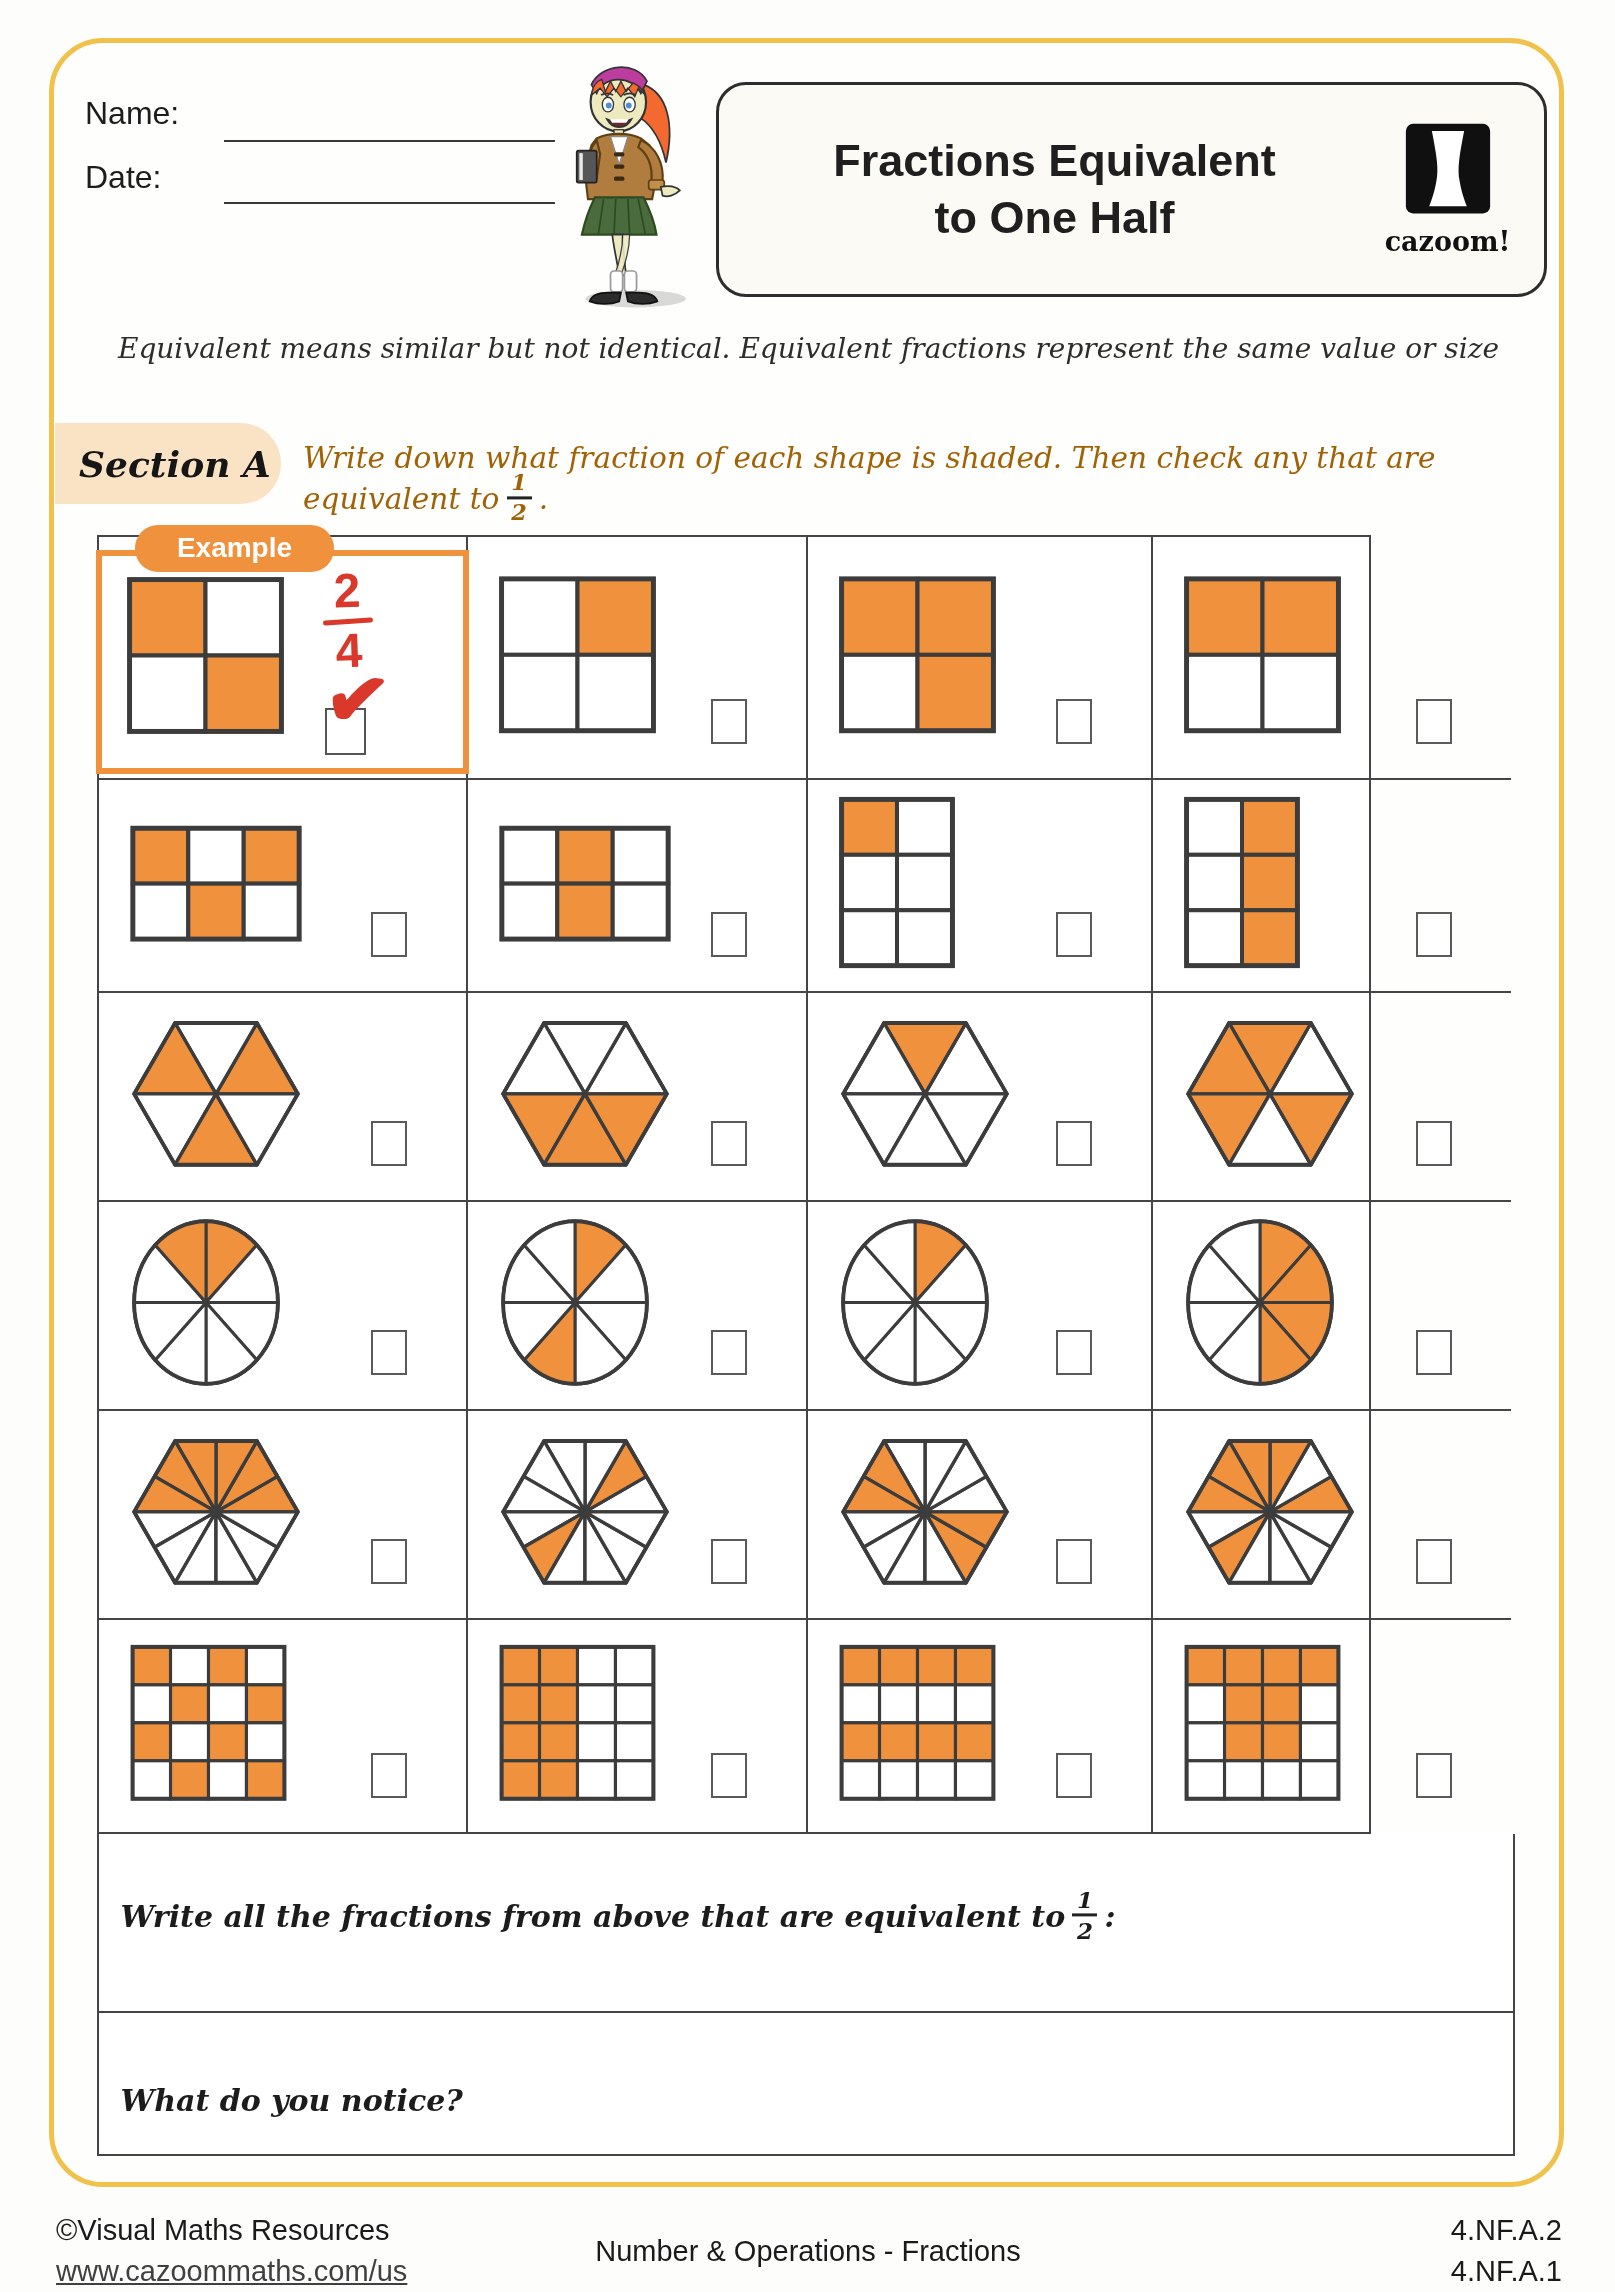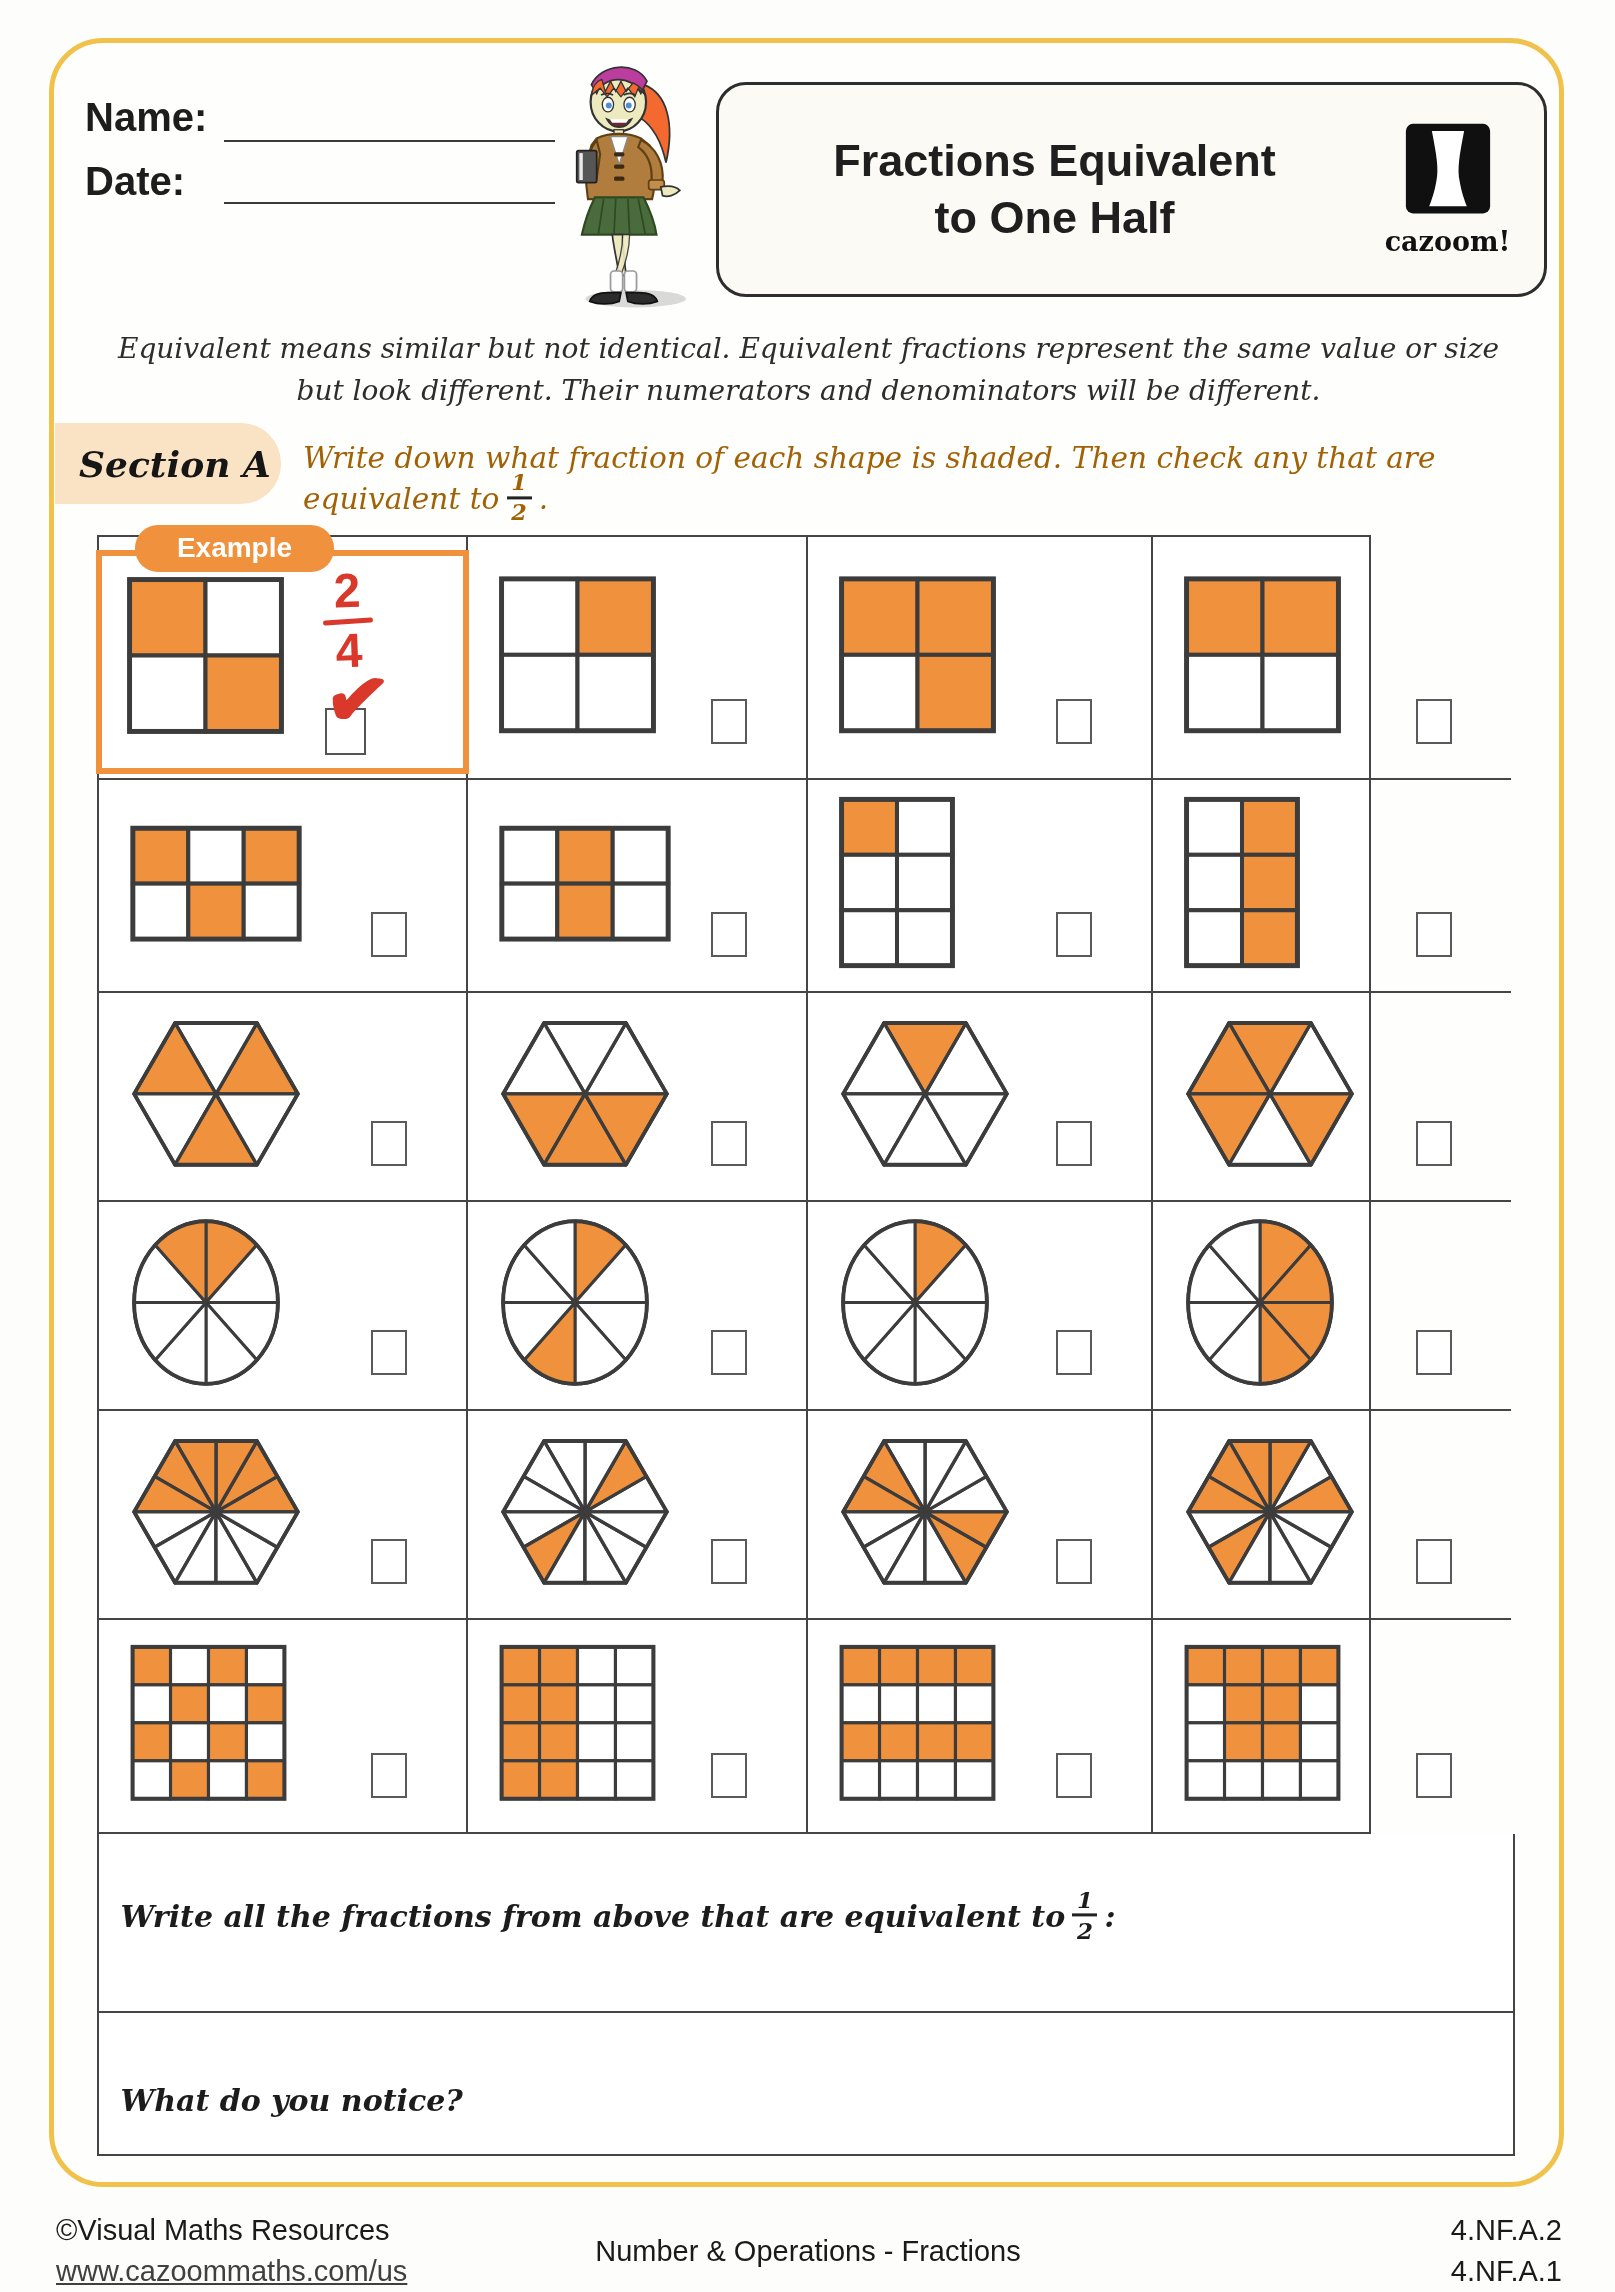--- a/index.html
+++ b/index.html
@@ -12,7 +12,7 @@
     border:5.4px solid #F0C14B;border-radius:54px;background:#fefefc;
   }
   
-  .hdr-label{position:absolute;font-weight:bold;font-size:40px;color:#1d1d1d;}
+  .hdr-label{position:absolute;font-weight:normal;font-size:32px;color:#1d1d1d;}
   .name-label{left:85px;top:95px;}
   .date-label{left:85px;top:159px;}
   .write-line{position:absolute;height:0;border-bottom:2.7px solid #3a3a3a;width:331px;left:224px;}

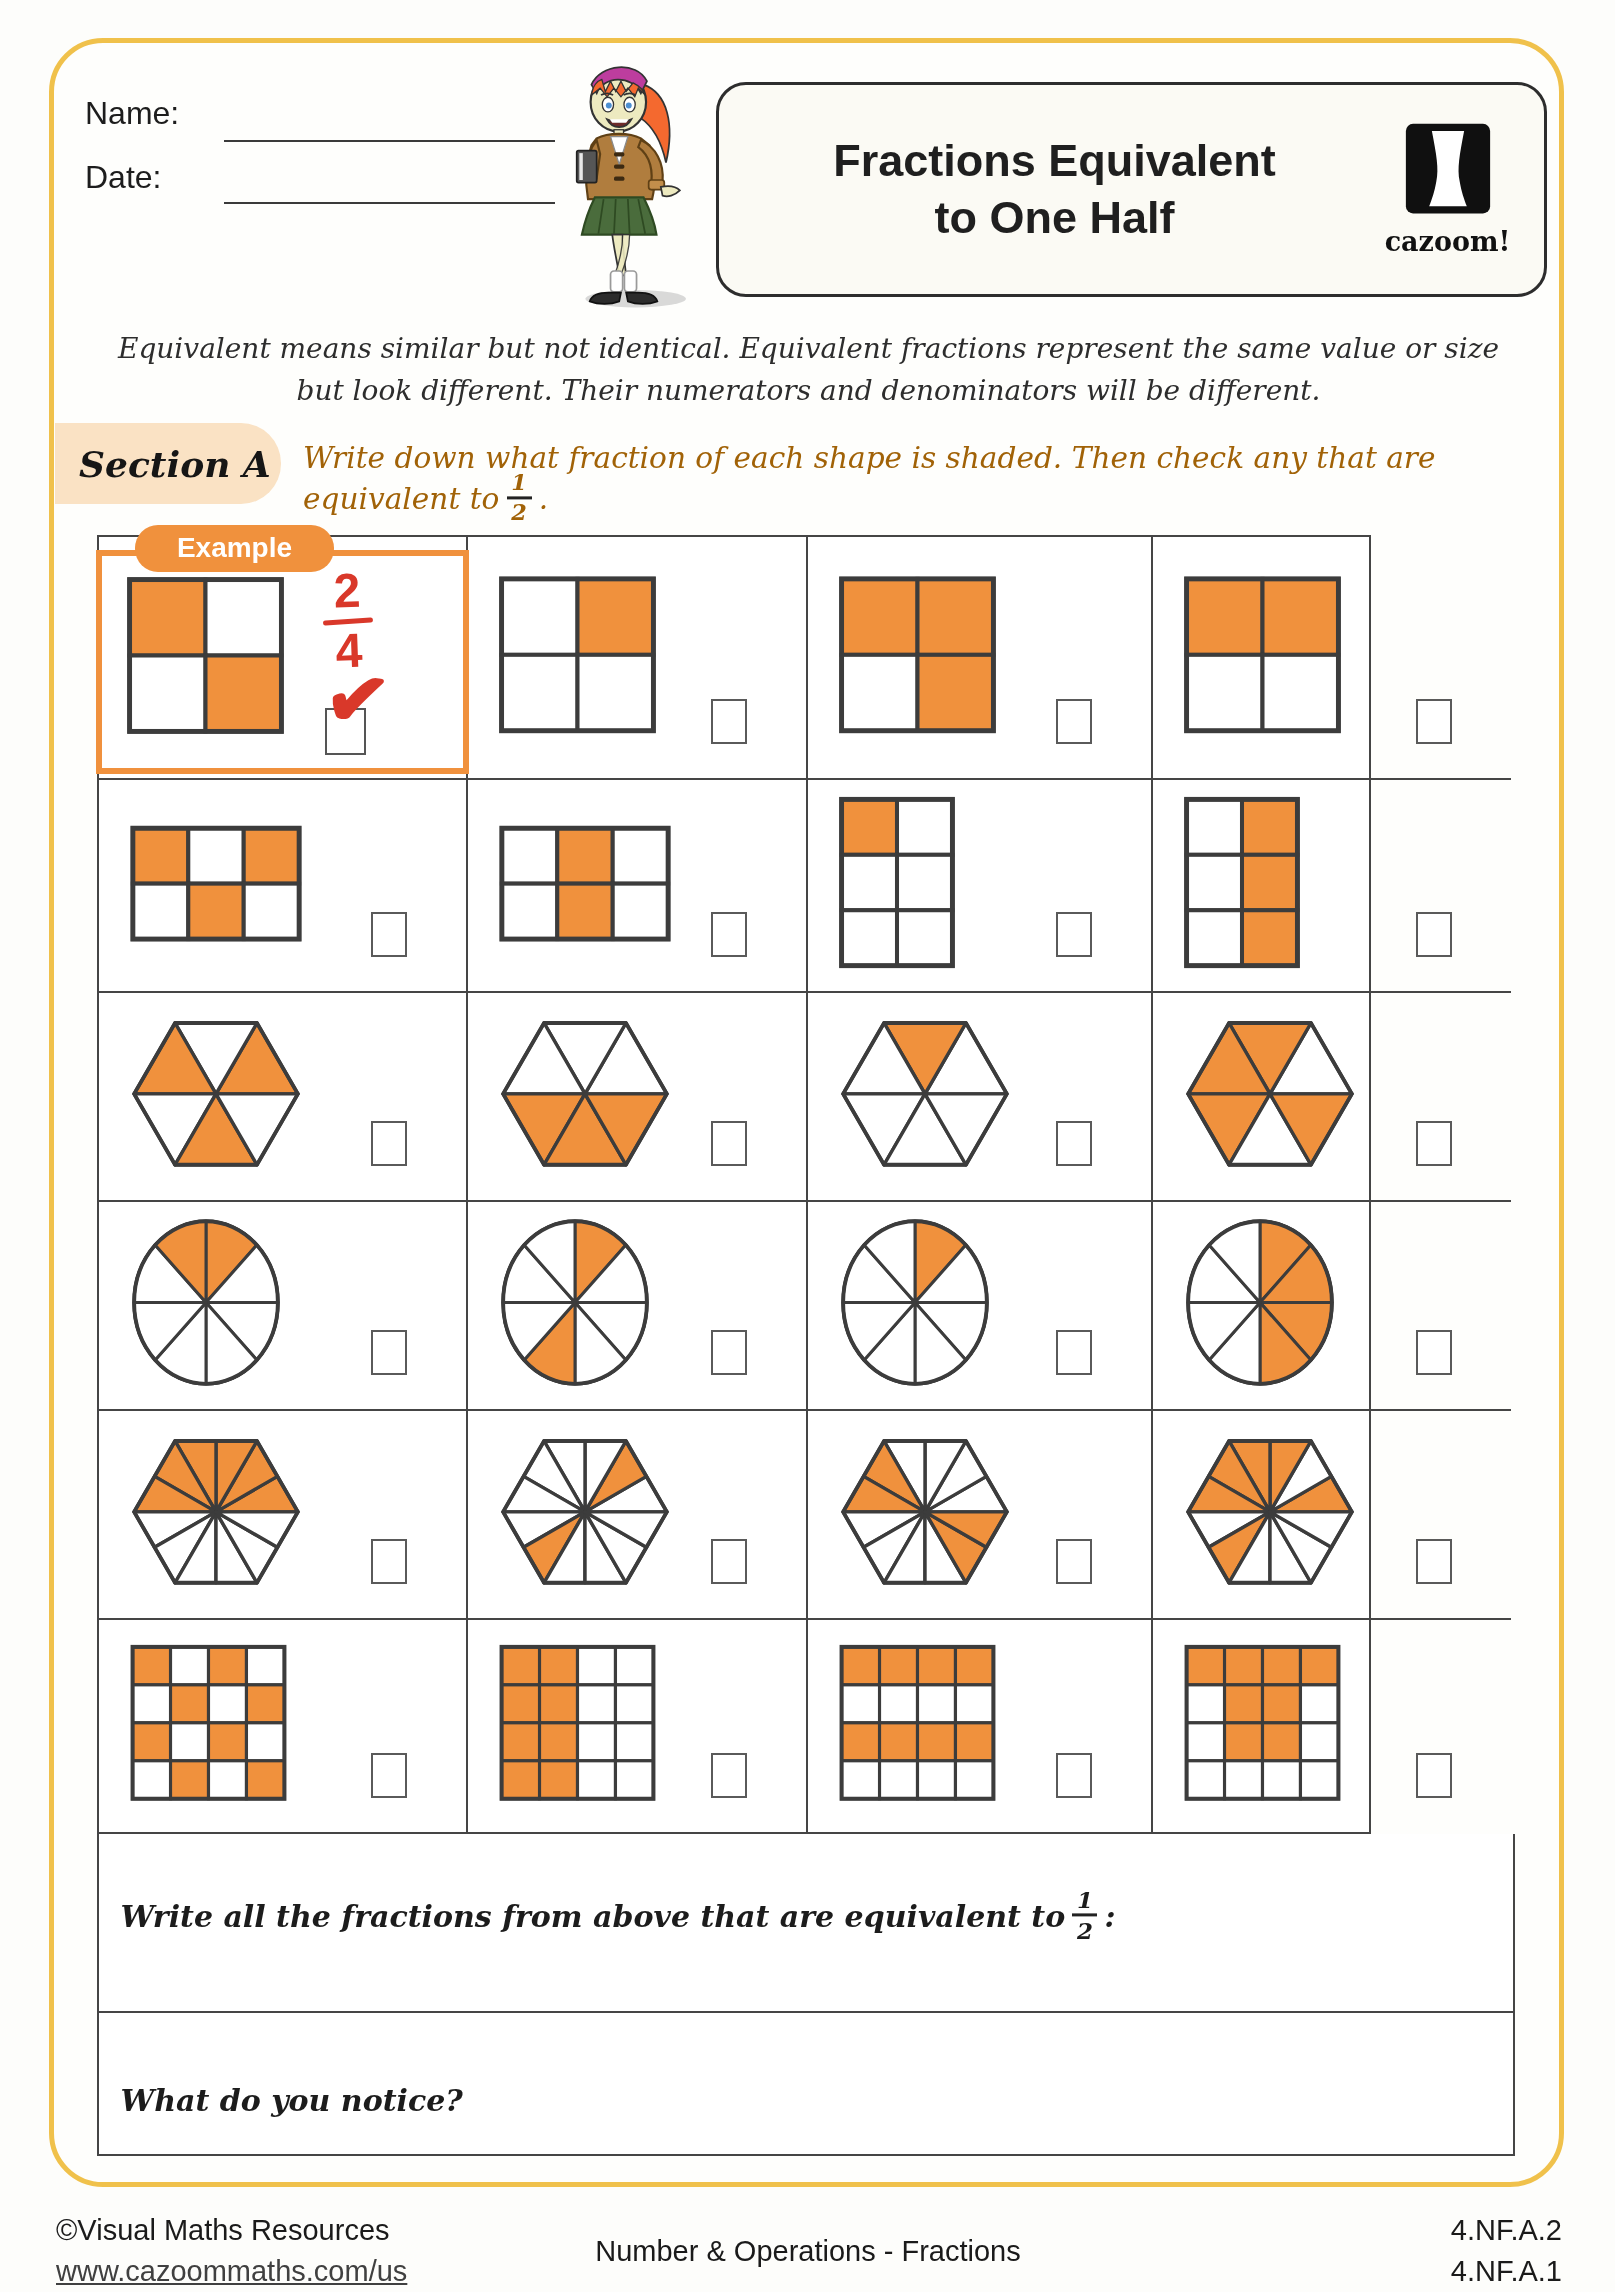--- a/index.html
+++ b/index.html
@@ -137,7 +137,6 @@
 
 <div class="intro">
   <div>Equivalent means similar but not identical. Equivalent fractions represent the same value or size</div>
-  <div>but look different. Their numerators and denominators will be different.</div>
 </div>
 
 <div class="section-badge">

